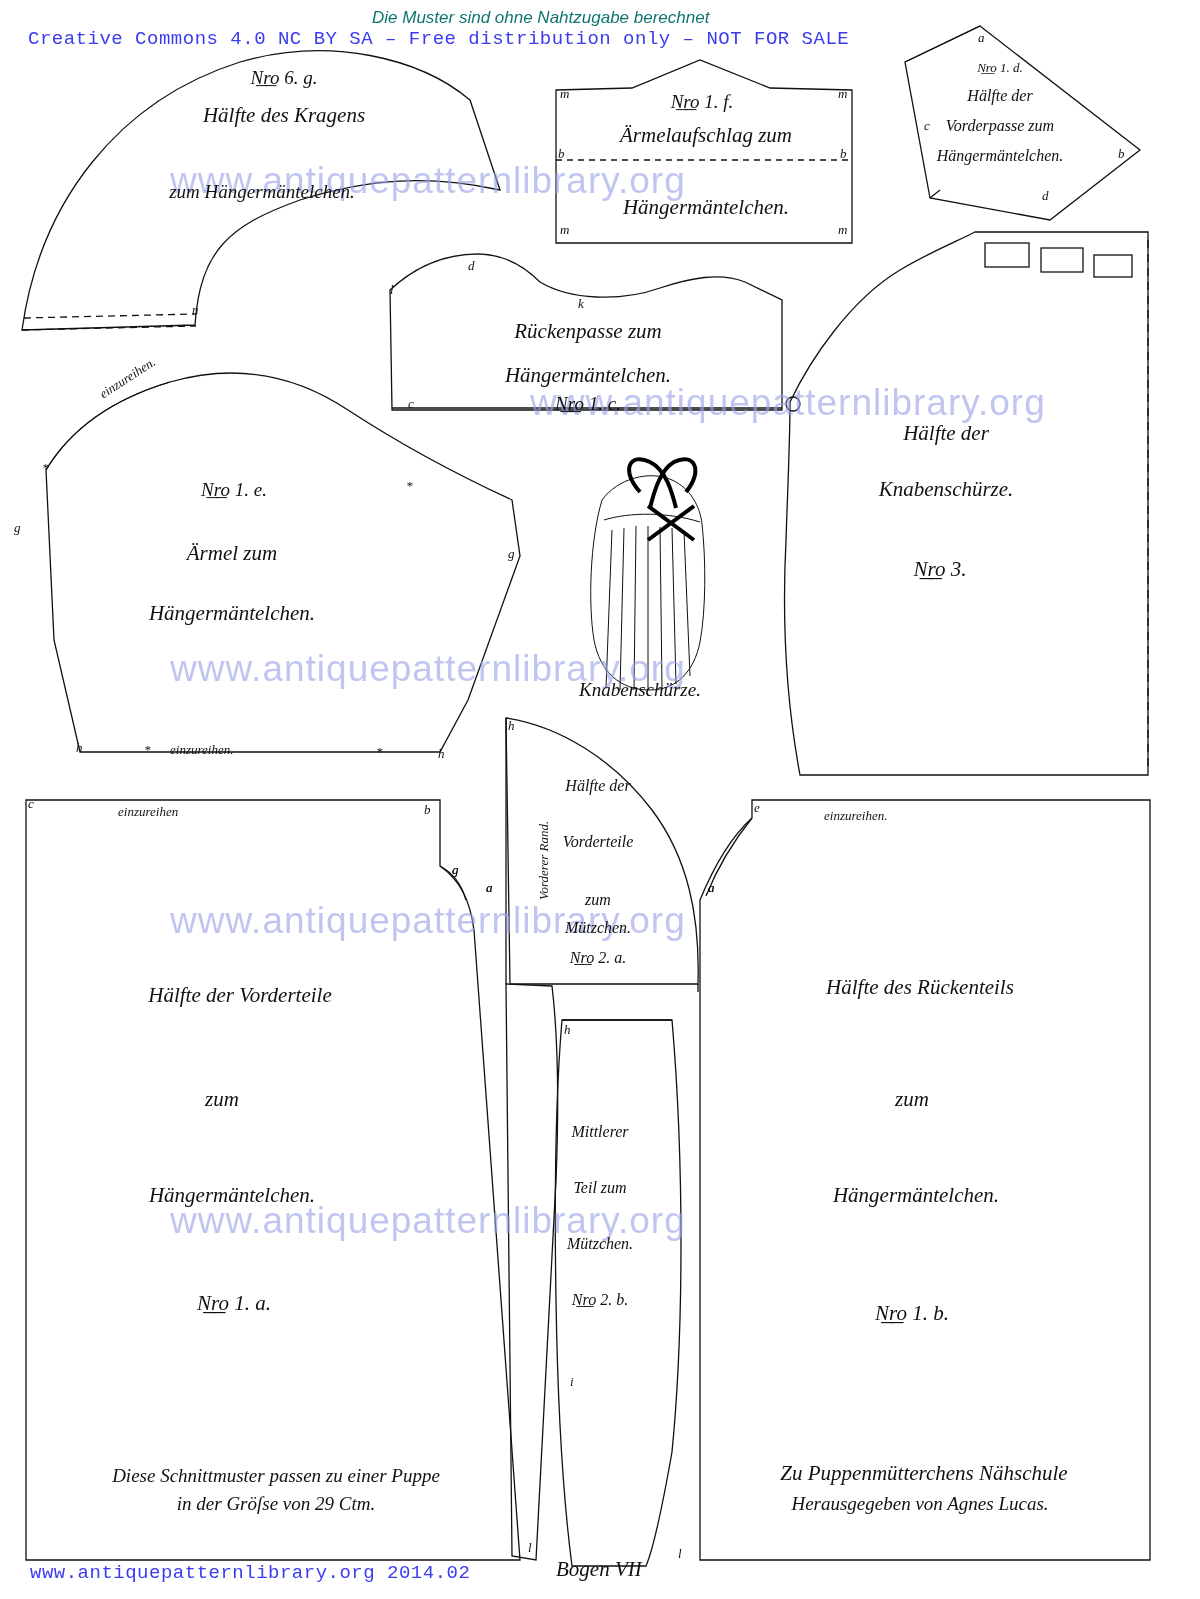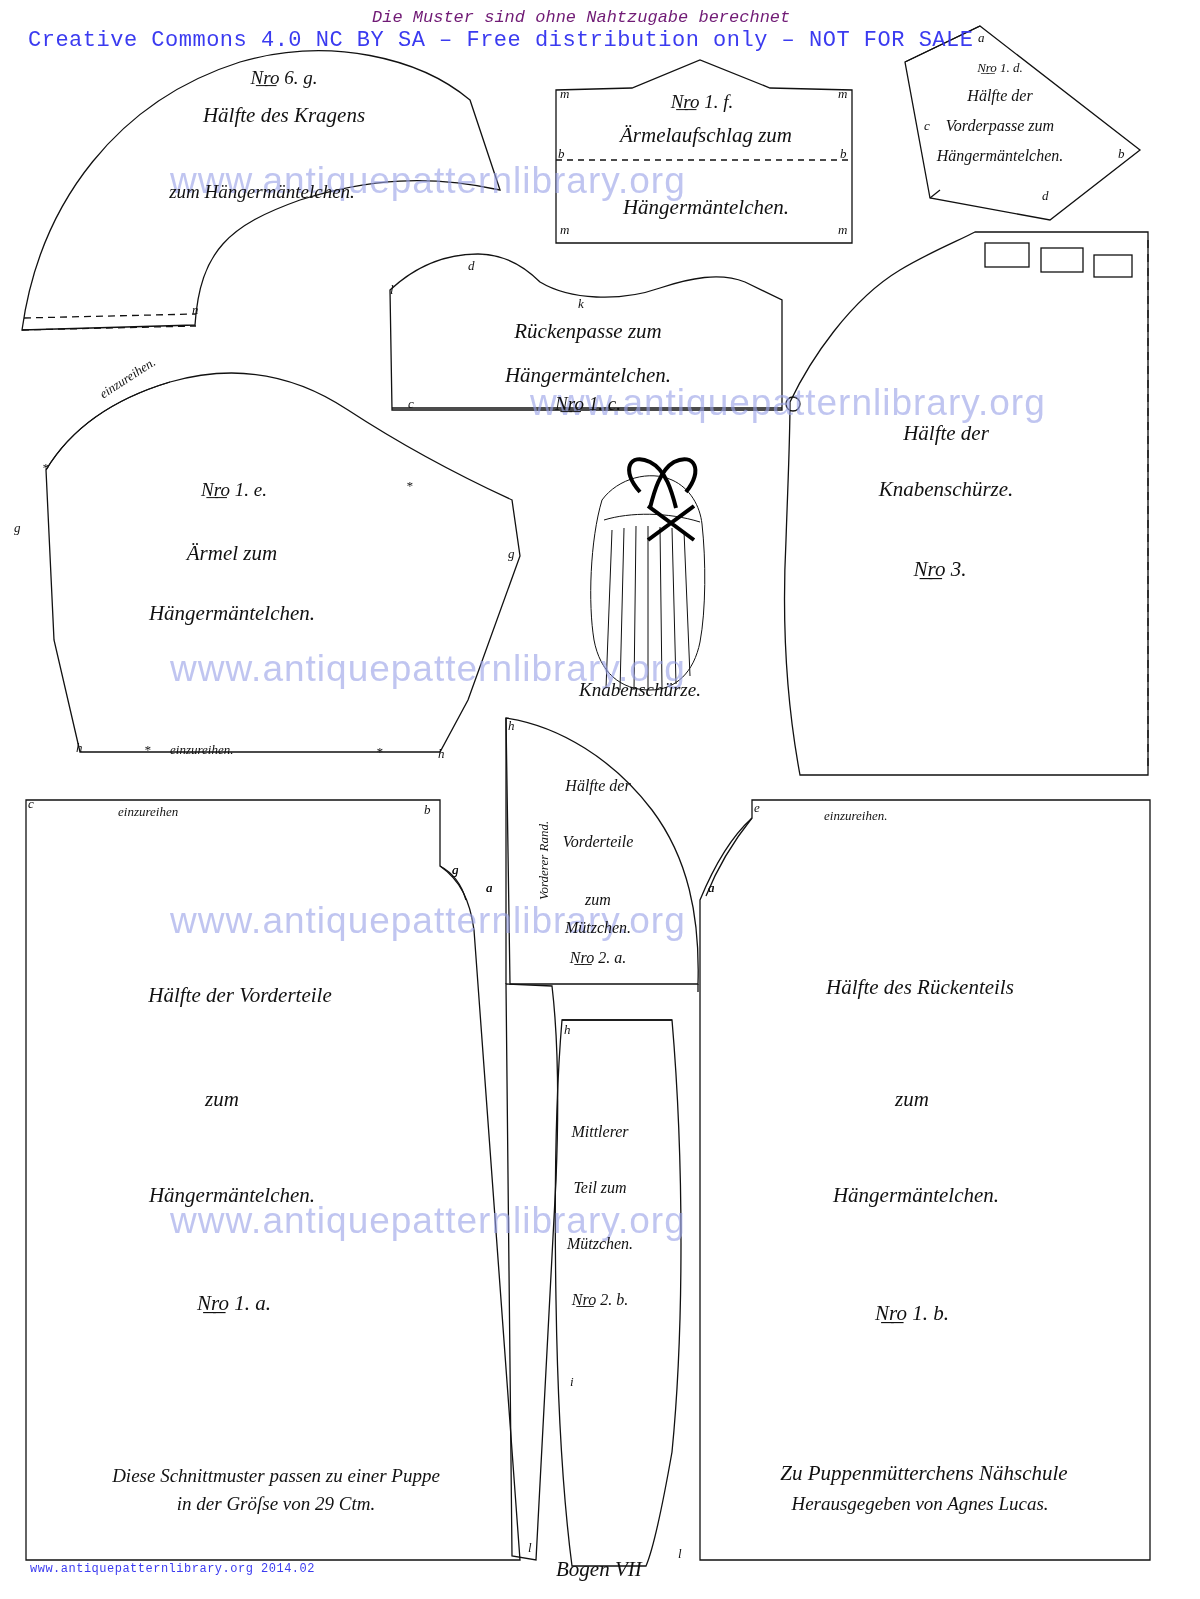--- a/index.html
+++ b/index.html
@@ -19,8 +19,8 @@
       font-size:22px;letter-spacing:0.5px;white-space:nowrap;}
   .wm{position:absolute;font-family:"Liberation Sans", sans-serif;
       color:#9aa3e8;opacity:.62;font-size:37px;letter-spacing:1px;white-space:nowrap;}
-  .hdr{position:absolute;font-family:Liberation Mono, monospace;font-style:italic;
-       font-size:17px;color:#701a75;white-space:nowrap;}
+  .hdr{position:absolute;font-family:Liberation Sans, sans-serif;font-style:italic;
+       font-size:17px;color:#0f766e;white-space:nowrap;}
   .rot-v{transform:rotate(-90deg);transform-origin:0 0;}
 </style>
 </head>

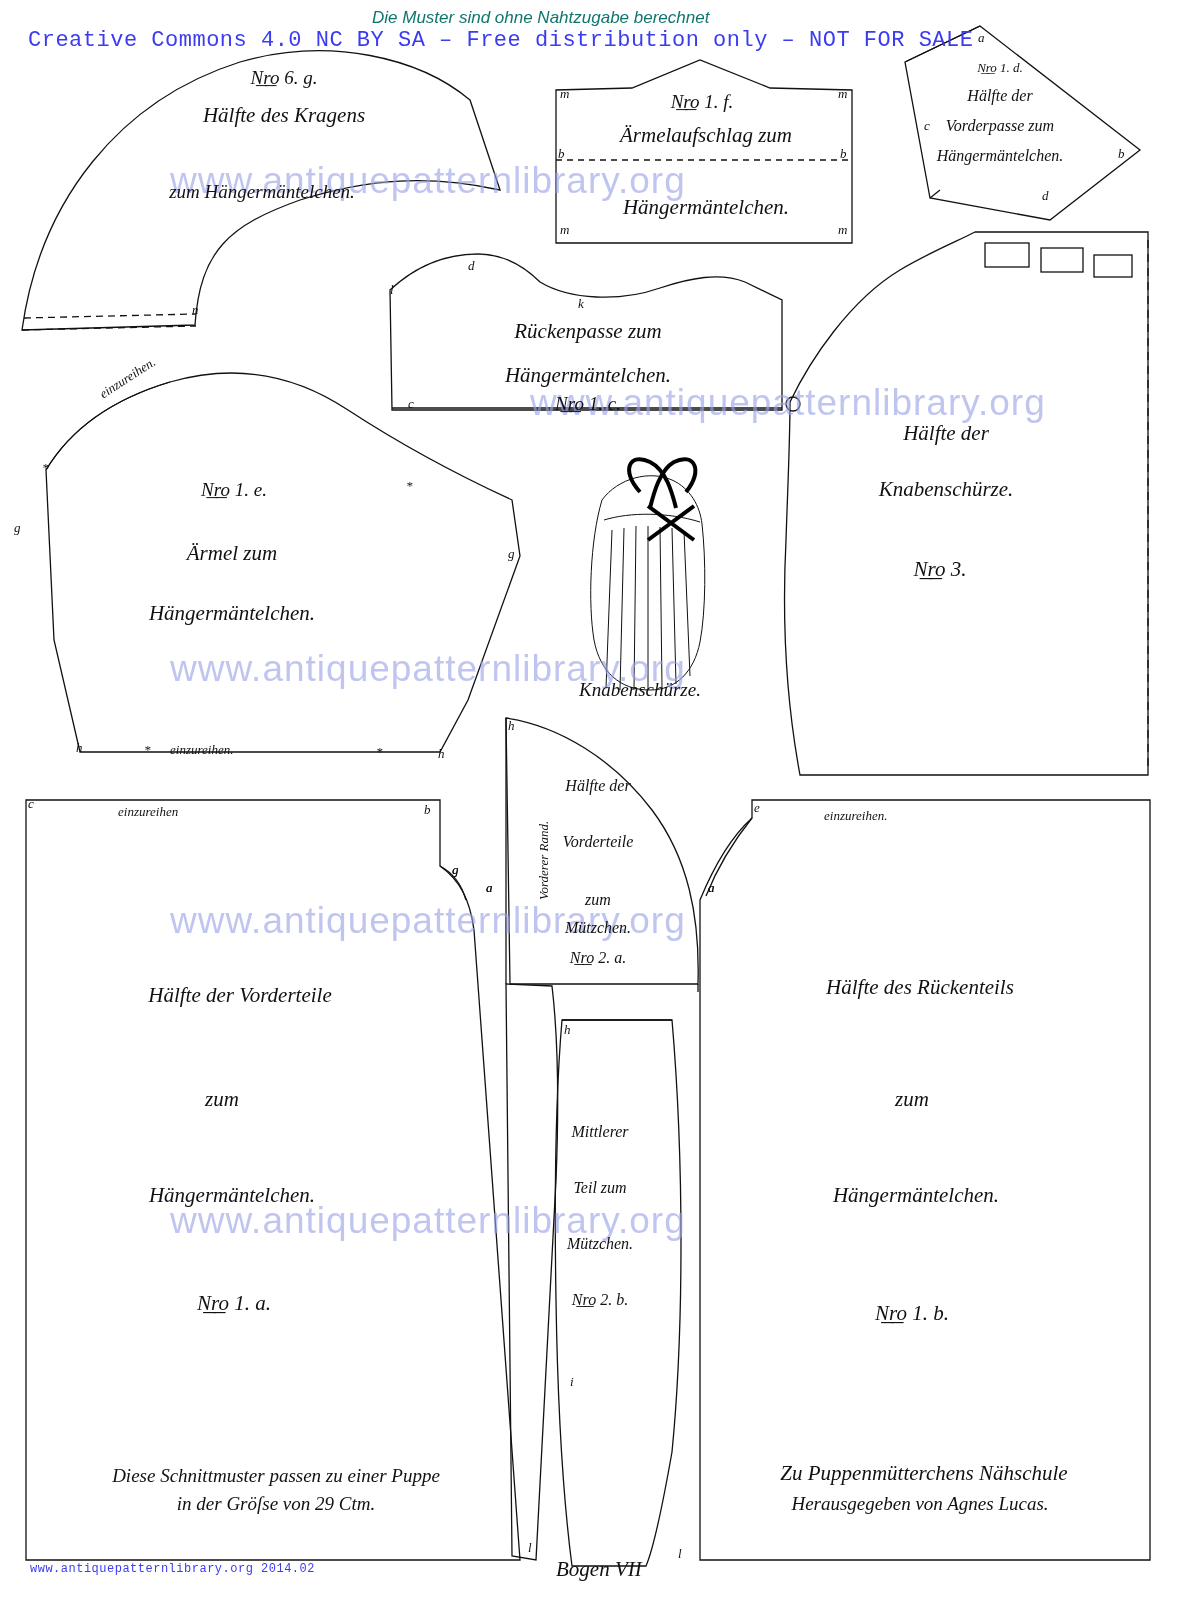--- a/index.html
+++ b/index.html
@@ -16,7 +16,7 @@
   .xbig{font-size:21px;}
   .mark{position:absolute;font-family:"Liberation Serif", serif;font-style:italic;font-size:13px;color:#111;}
   .cc{position:absolute;font-family:"Liberation Mono", monospace;color:#3b3bf0;
-      font-size:22px;letter-spacing:0.5px;white-space:nowrap;}
+      font-size:19px;letter-spacing:0.5px;white-space:nowrap;}
   .wm{position:absolute;font-family:"Liberation Sans", sans-serif;
       color:#9aa3e8;opacity:.62;font-size:37px;letter-spacing:1px;white-space:nowrap;}
   .hdr{position:absolute;font-family:Liberation Sans, sans-serif;font-style:italic;

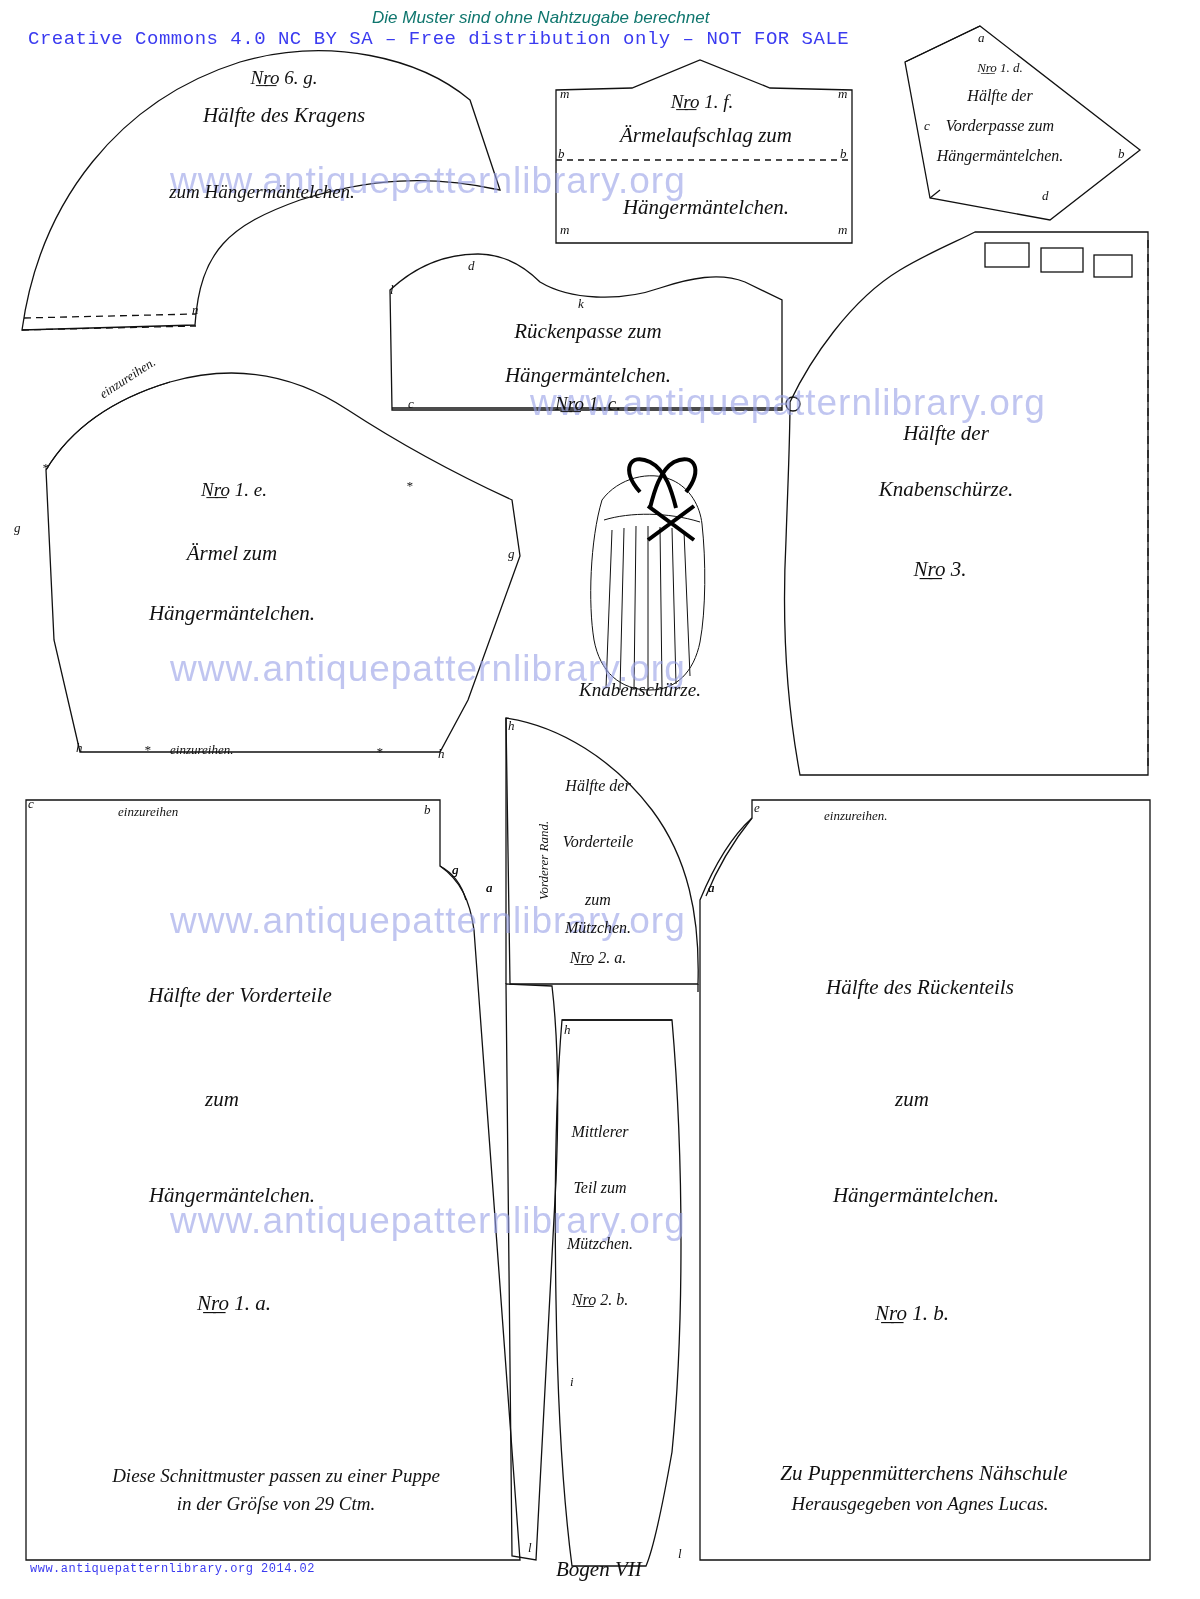--- a/index.html
+++ b/index.html
@@ -100,7 +100,7 @@
 
   <div class="hdr" style="left:372px;top:8px;">Die Muster sind ohne Nahtzugabe berechnet</div>
   <div class="cc" style="left:28px;top:28px;">Creative Commons 4.0 NC BY SA – Free distribution only – NOT FOR SALE</div>
-  <div class="cc" style="left:30px;top:1562px;font-size:12px;">www.antiquepatternlibrary.org 2014.02</div>
+  <div class="cc" style="left:30px;top:1562px;font-size:19px;">www.antiquepatternlibrary.org 2014.02</div>
   <div class="lbl xbig" style="left:556px;top:1556px;">Bogen VII</div>
 
   <div class="wm" style="left:170px;top:160px;">www.antiquepatternlibrary.org</div>

